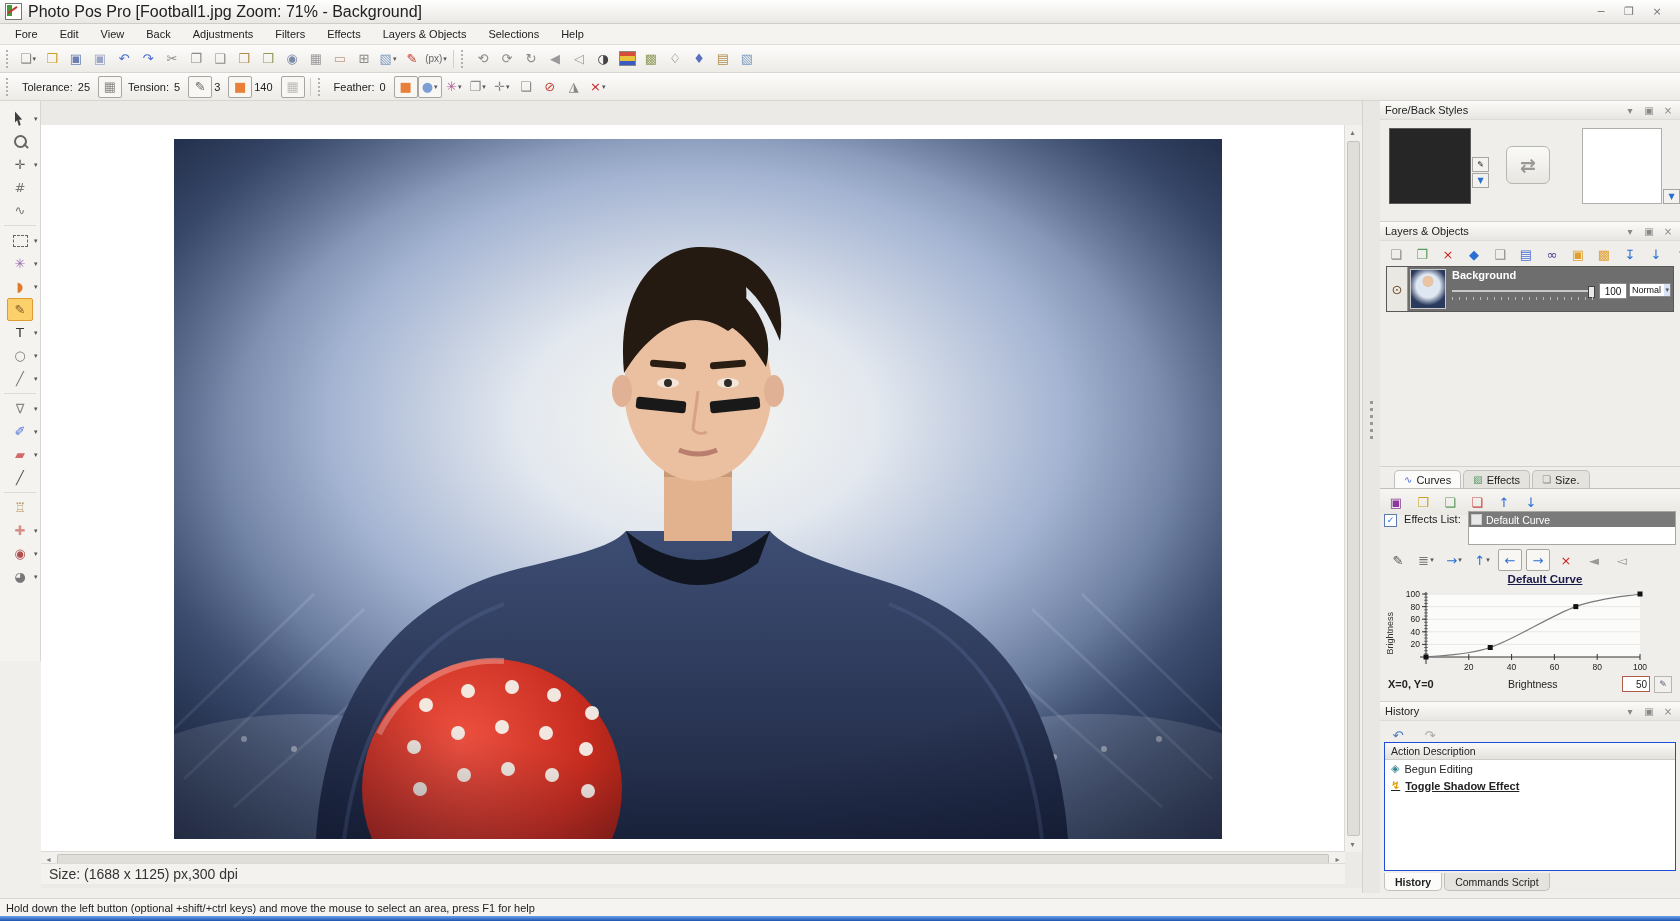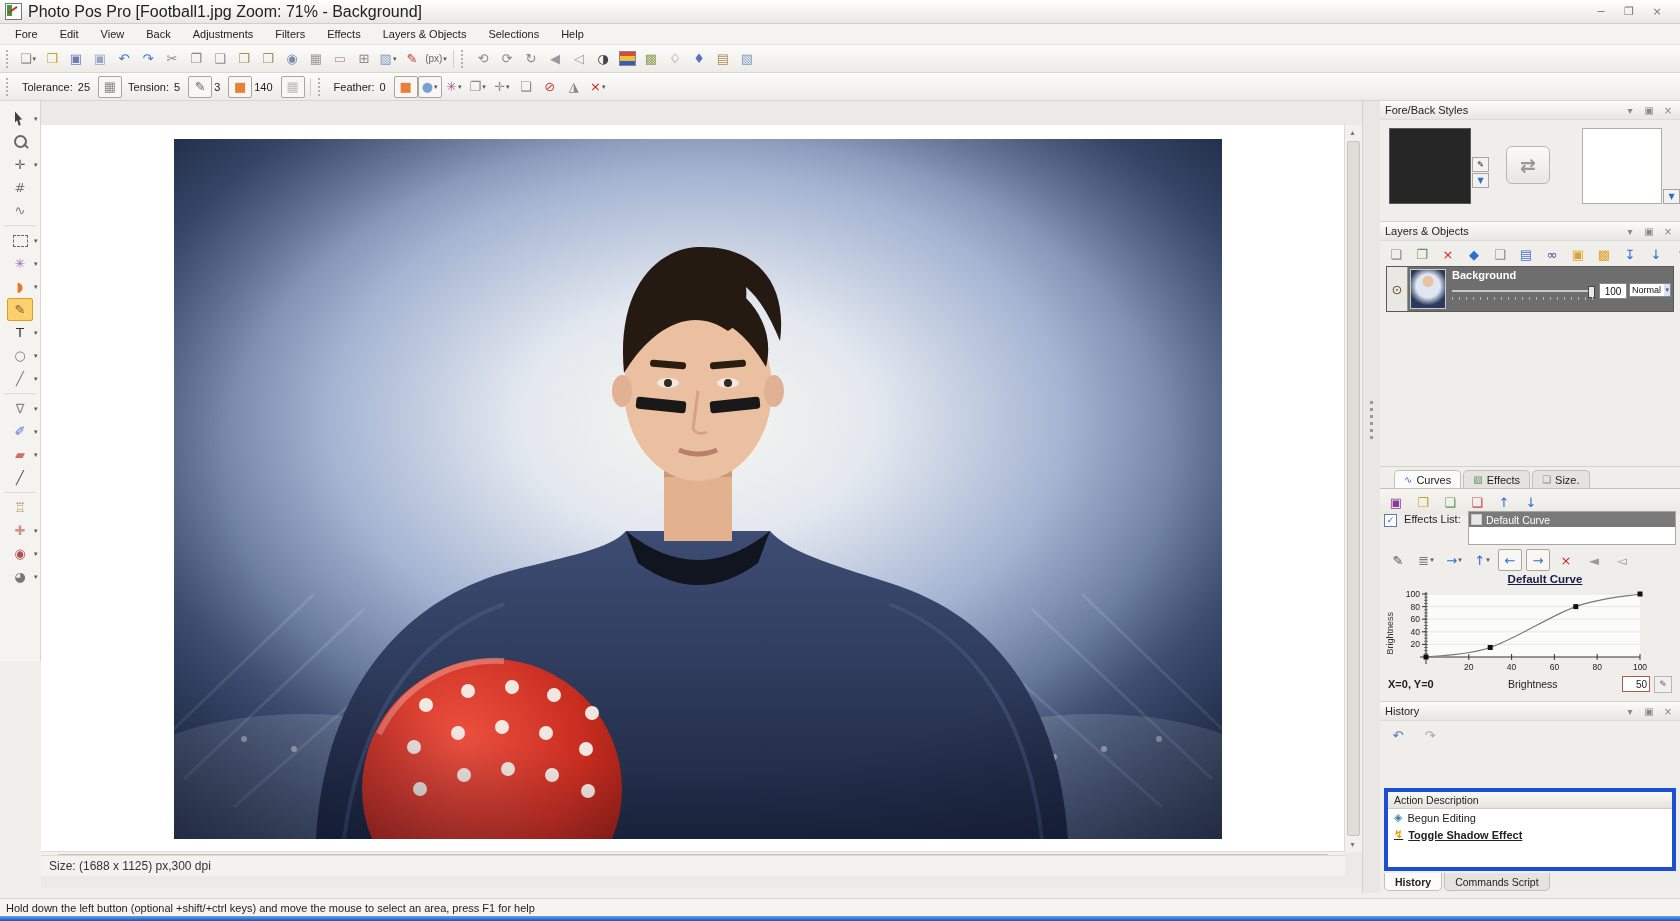--- a/index.html
+++ b/index.html
@@ -135,7 +135,7 @@
            display:flex;align-items:center;justify-content:center;font-family:"DejaVu Sans",sans-serif;font-size:9px;color:#557;}
   
   .hundo{display:flex;gap:8px;padding:3px 6px;}
-  .hlistbox{position:absolute;left:4px;right:4px;top:40px;bottom:22px;background:#fff;border:4px solid #1d4ed8;margin-top:46px;}
+  .hlistbox{position:absolute;left:4px;right:4px;top:40px;bottom:22px;background:#fff;border:1px solid #1d4ed8;}
   .hcolhead{height:16px;background:linear-gradient(#fafaf8,#e4e2dc);border-bottom:1px solid #cfcdc7;
             display:flex;align-items:center;padding-left:6px;font-size:10.5px;}
   .hentry{display:flex;align-items:center;gap:5px;padding:2px 4px 2px 6px;}

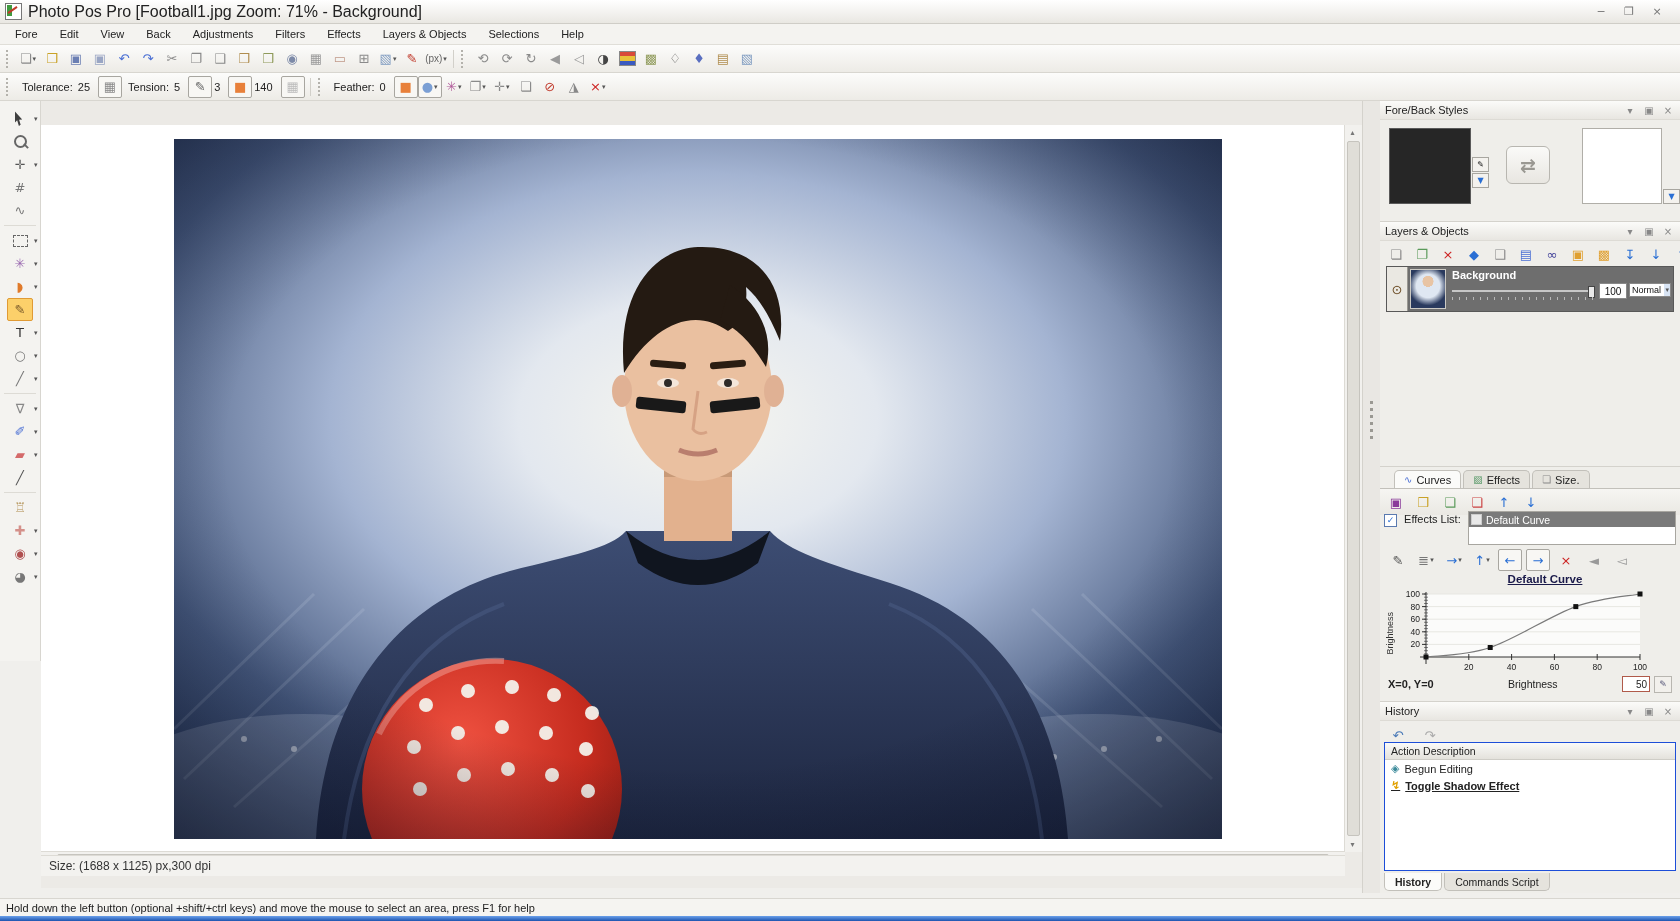--- a/index.html
+++ b/index.html
@@ -66,8 +66,8 @@
   .scrollthumb-v{position:absolute;top:16px;bottom:16px;left:2px;right:2px;background:#e0ded8;border:1px solid #c6c4be;border-radius:2px;}
   .sarrow{position:absolute;font-family:"DejaVu Sans",sans-serif;font-size:8px;color:#777;width:15px;height:15px;
           display:flex;align-items:center;justify-content:center;}
-  .sizebar{position:absolute;left:0;right:17px;bottom:12px;height:20px;background:#f3f2ef;border-top:1px solid #dddbd5;
-           display:flex;align-items:center;padding-left:8px;font-size:12px;color:#333;}
+  .sizebar{position:absolute;left:0;right:17px;bottom:4px;height:20px;background:#f3f2ef;border-top:1px solid #dddbd5;
+           display:flex;align-items:center;padding-left:8px;font-size:14px;color:#333;}
   
   .splitter{left:1362px;top:101px;width:18px;height:792px;background:#e9e7e3;border-left:1px solid #d4d2cc;border-right:1px solid #d4d2cc;}
   .splitdots{position:absolute;left:7px;top:300px;width:3px;height:40px;

